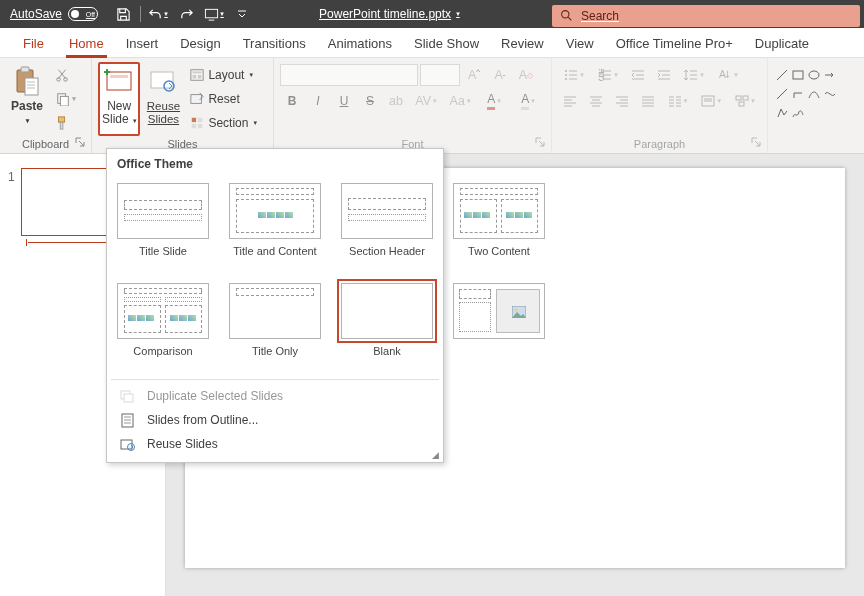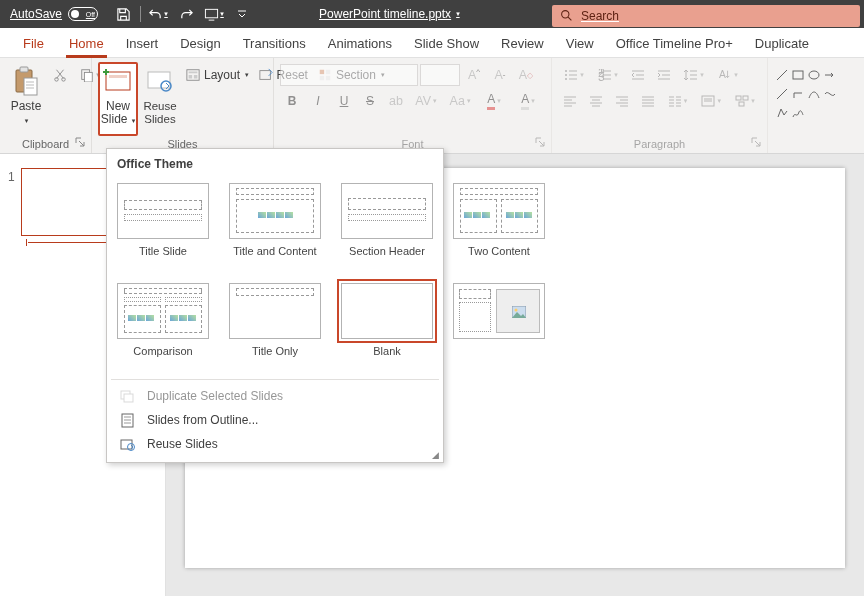--- a/index.html
+++ b/index.html
@@ -38,7 +38,7 @@
 .big-btn.highlighted { border:2px solid #c9472a; background:#fff; border-radius:2px; padding:0 2px;}
 
 .slides-group-inner { display:flex; gap:2px; align-items:flex-start;}
-.small-btn-col { display:flex; flex-direction:row; gap:2px; padding-top:2px;}
+.small-btn-col { display:flex; flex-direction:column; gap:2px; padding-top:2px;}
 .small-btn { display:flex; align-items:center; gap:4px; padding:1px 4px; font-size:11.5px; height:22px; }
 
 .font-group-inner { display:flex; flex-direction:column; gap:4px; padding-top:2px;}

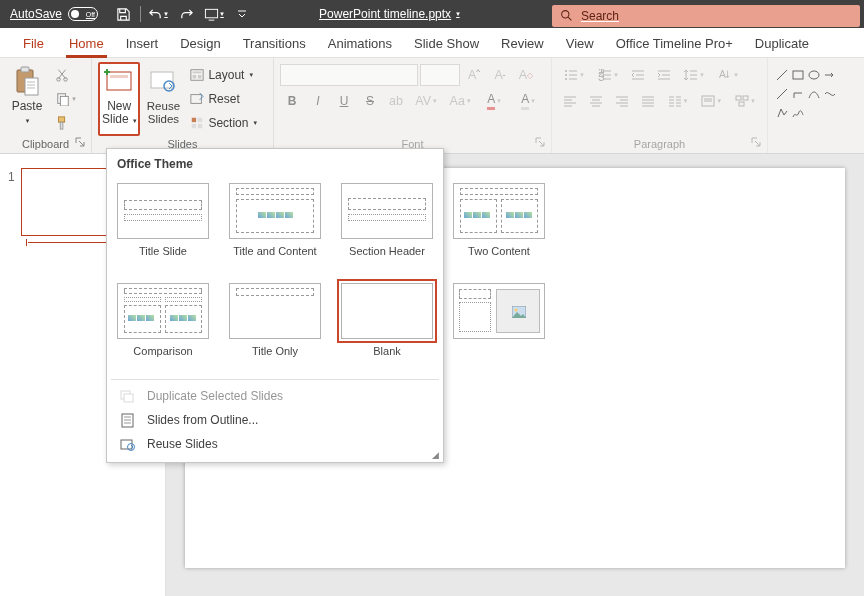--- a/index.html
+++ b/index.html
@@ -162,7 +162,7 @@
 <div class="ribbon">
 
   <div class="ribbon-group" style="width:92px;">
-    <div style="display:flex;gap:2px;">
+    <div style="display:flex;gap:2px;font-weight:bold;">
       <div class="big-btn">
         <div class="ico">
             <svg width="26" height="30" viewBox="0 0 26 30">

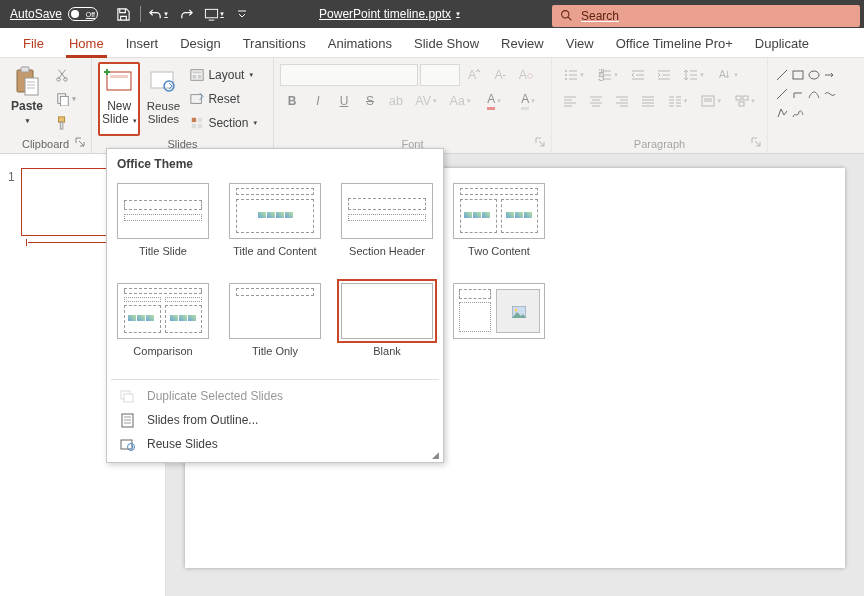--- a/index.html
+++ b/index.html
@@ -226,7 +226,7 @@
               <path d="M20 14l3 3-3 3" stroke="#4a88c7" fill="none"></path>
             </svg>
           </div>
-        <div class="lbl" style="white-space:pre;">Reuse
+        <div class="lbl" style="white-space:pre;text-decoration:underline;">Reuse
 Slides</div>
       </div>
       <div class="small-btn-col">

